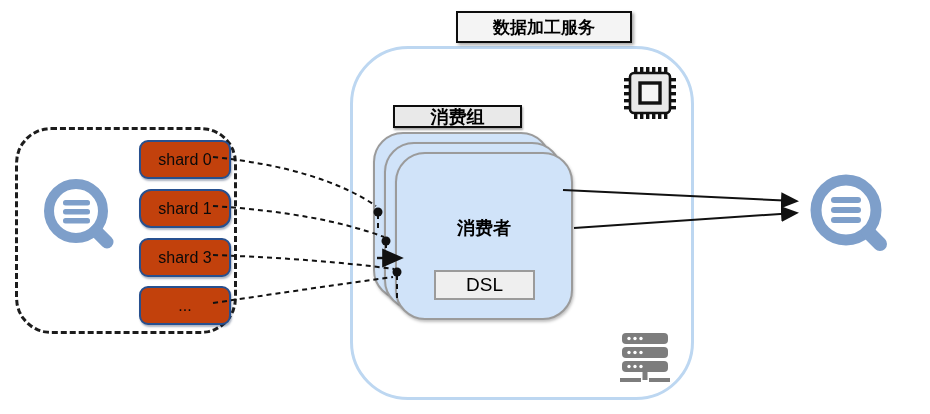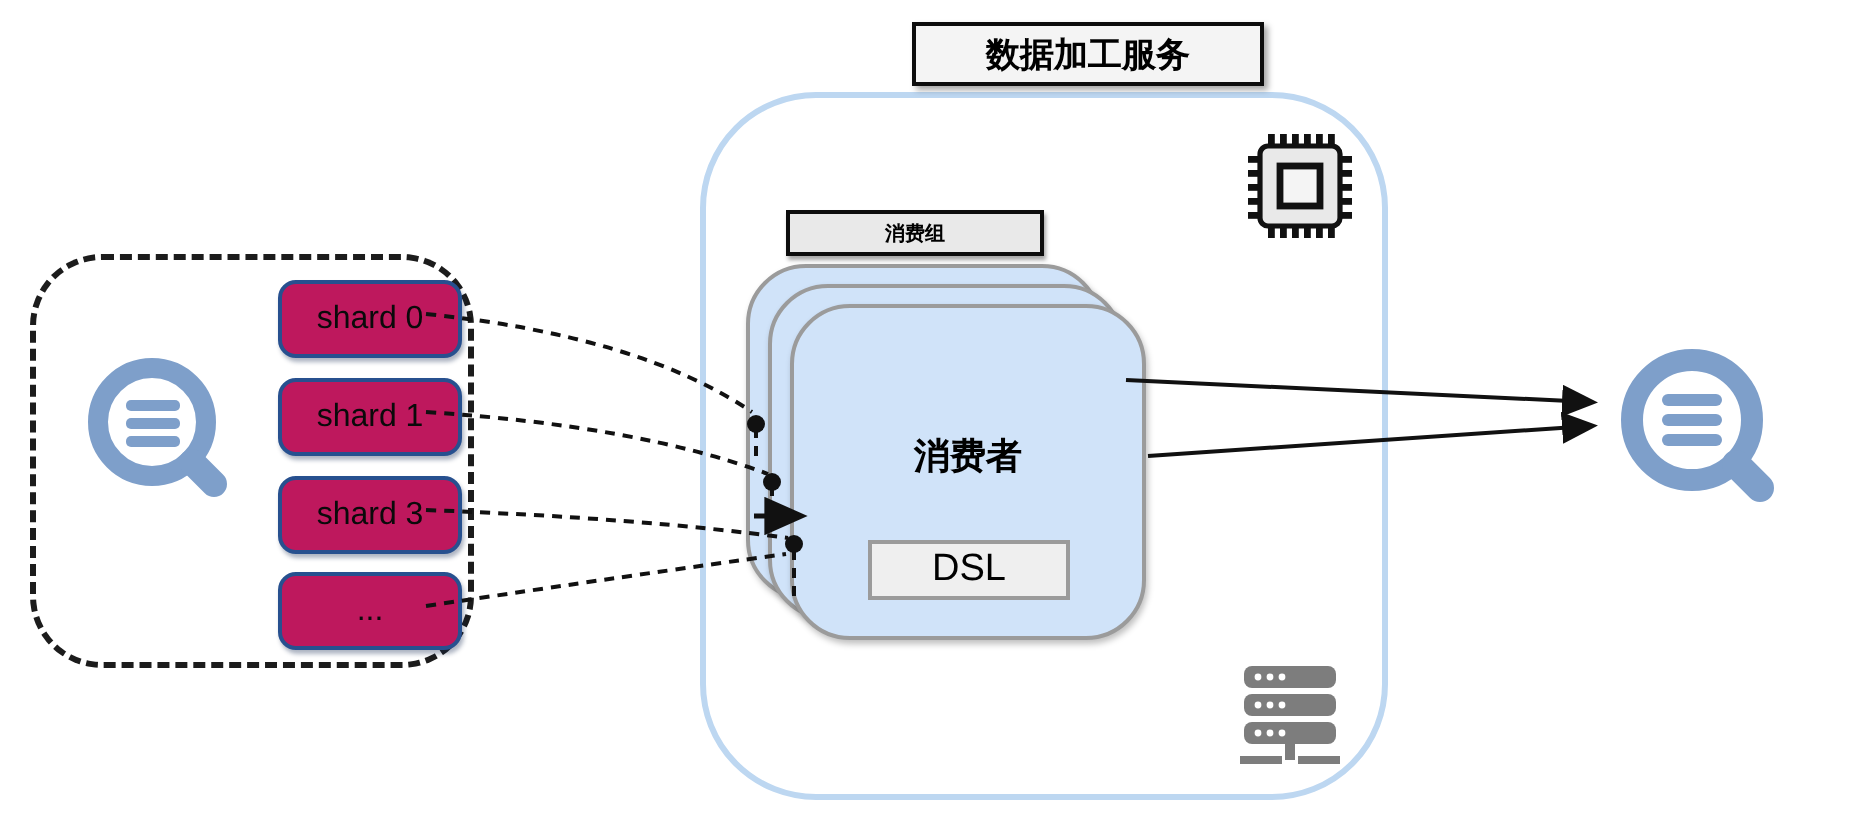--- a/index.html
+++ b/index.html
@@ -37,7 +37,7 @@
     position:absolute;left:393px;top:105px;width:129px;height:23px;
     background:#e9e9e9;border:2px solid #0d0d0d;
     display:flex;align-items:center;justify-content:center;
-    font-size:10px;font-weight:bold;color:#000;box-sizing:border-box;
+    font-size:18px;font-weight:bold;color:#000;box-sizing:border-box;
     box-shadow:1px 2px 2px rgba(0,0,0,0.35);z-index:4;
   }
   .consumer-card{

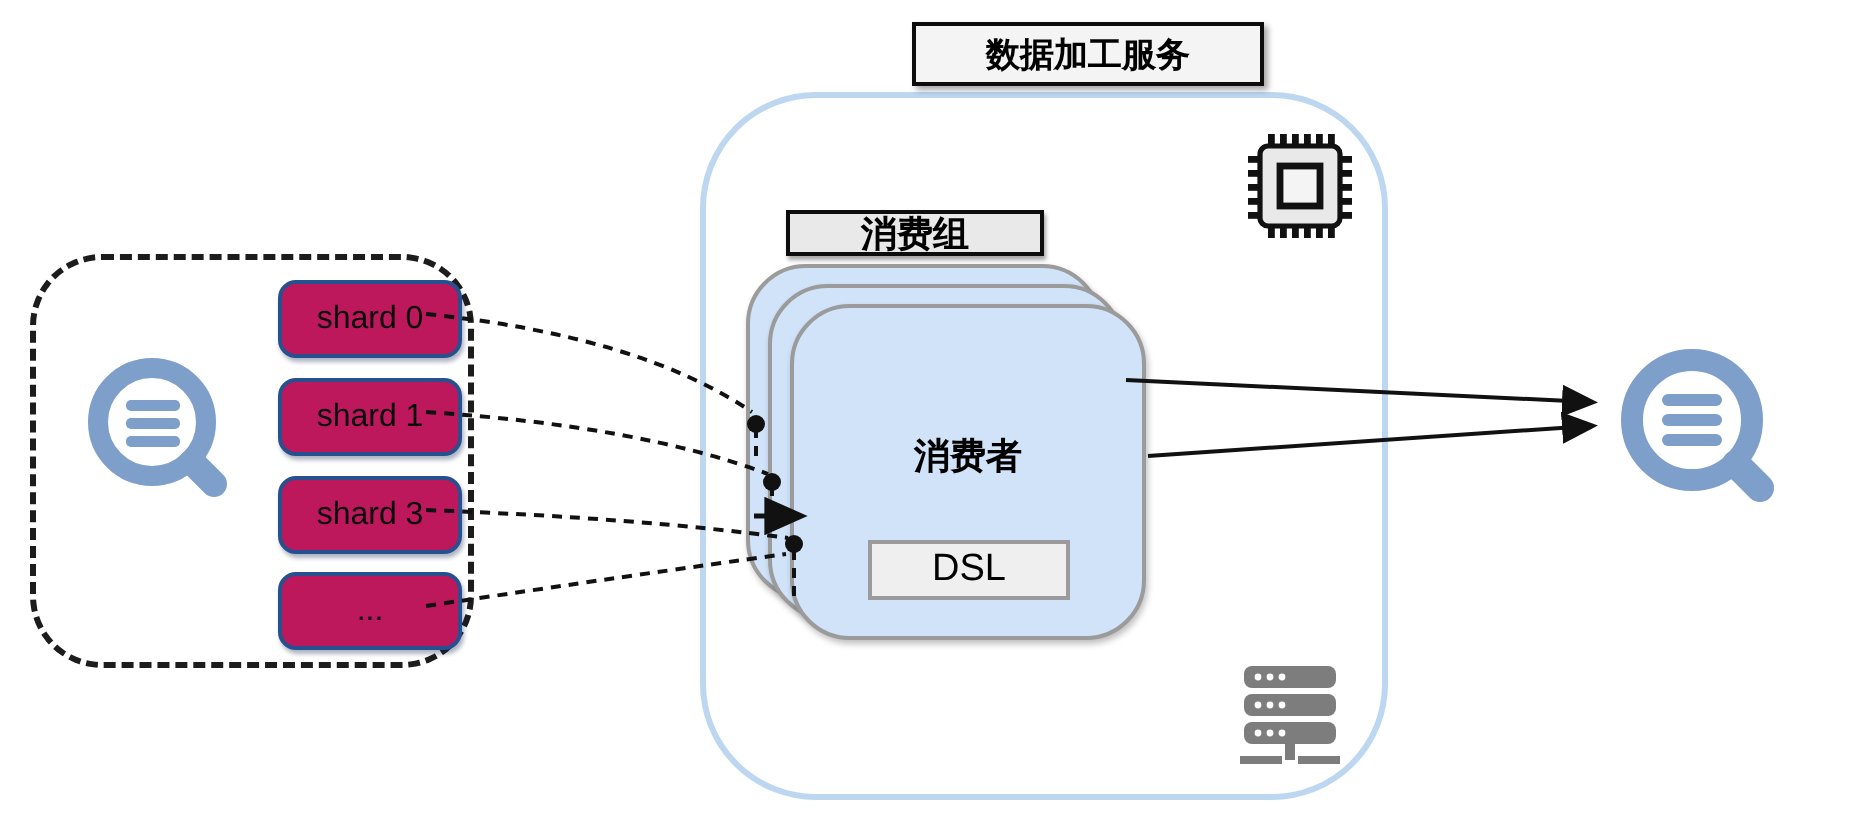--- a/index.html
+++ b/index.html
@@ -14,7 +14,7 @@
   }
   .shard{
     position:absolute;left:121px;width:92px;height:39px;
-    background:#be185d;border:2px solid #27508f;border-radius:9px;
+    background:#c2410c;border:2px solid #27508f;border-radius:9px;
     box-shadow:1px 2px 2px rgba(20,40,80,0.35);
     display:flex;align-items:center;justify-content:center;
     font-size:16px;color:#0a0a0a;box-sizing:border-box;

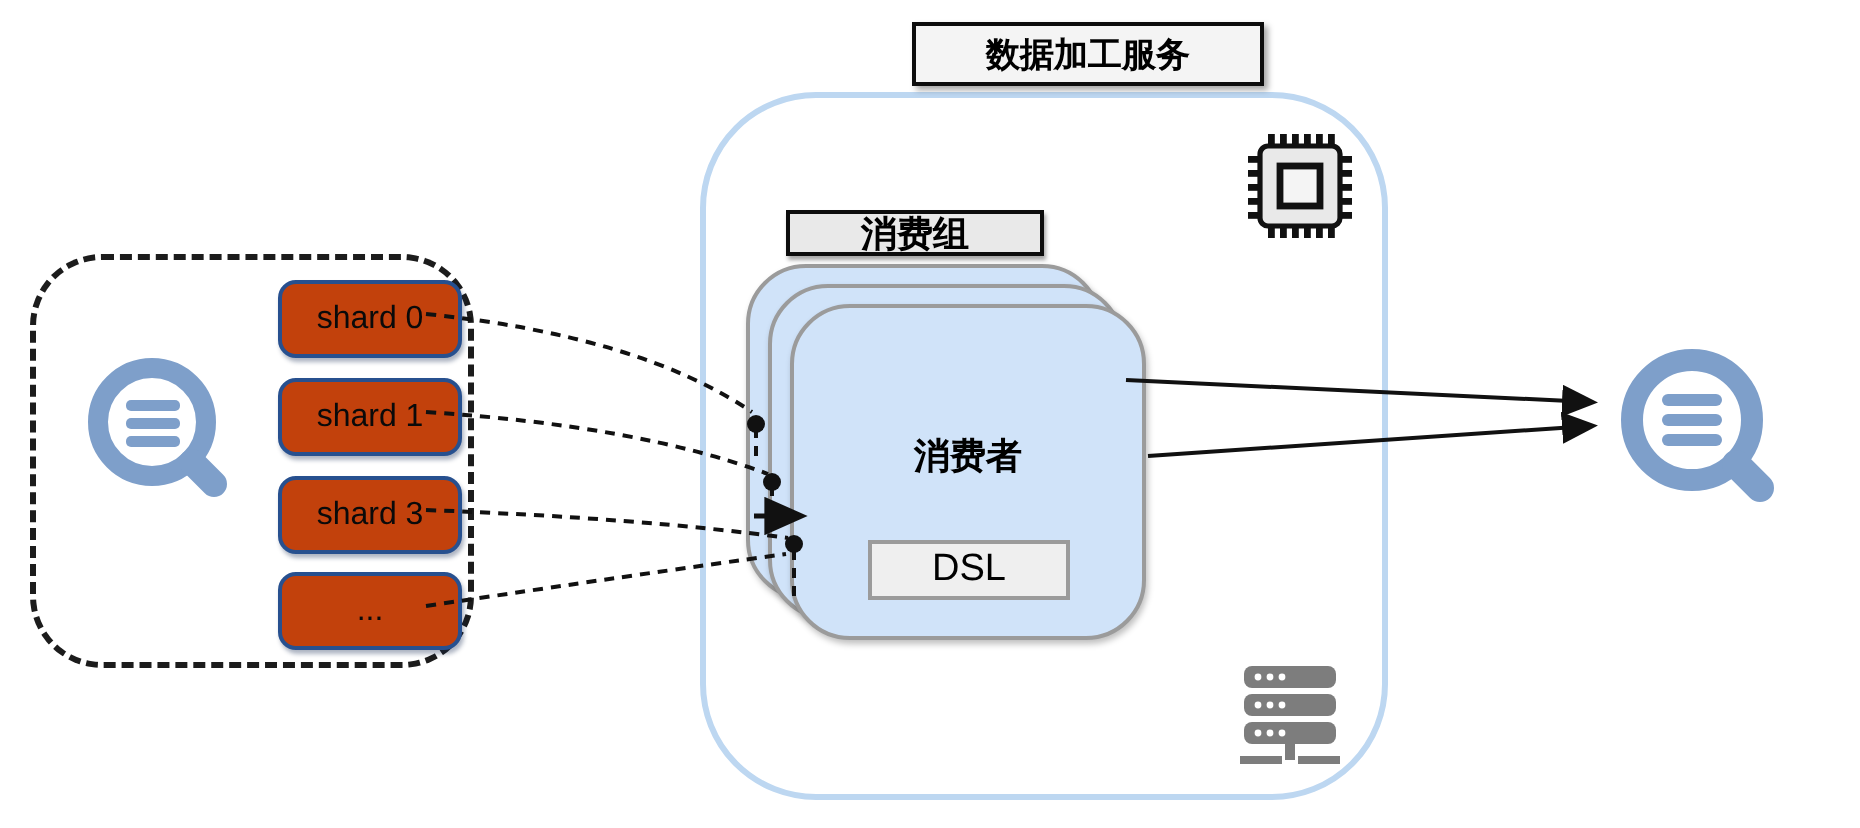--- a/index.html
+++ b/index.html
@@ -76,7 +76,7 @@
       <rect x="33" y="52" width="27" height="5.5" rx="2.5" fill="#7e9fca"></rect>
     </svg>
     <div class="shard" style="top:10px;">shard 0</div>
-    <div class="shard" style="top:59px;">shard 1</div>
+    <div class="shard" style="top:59px;border-radius:12px;">shard 1</div>
     <div class="shard" style="top:108px;">shard 3</div>
     <div class="shard" style="top:156px;">...</div>
   </div>

